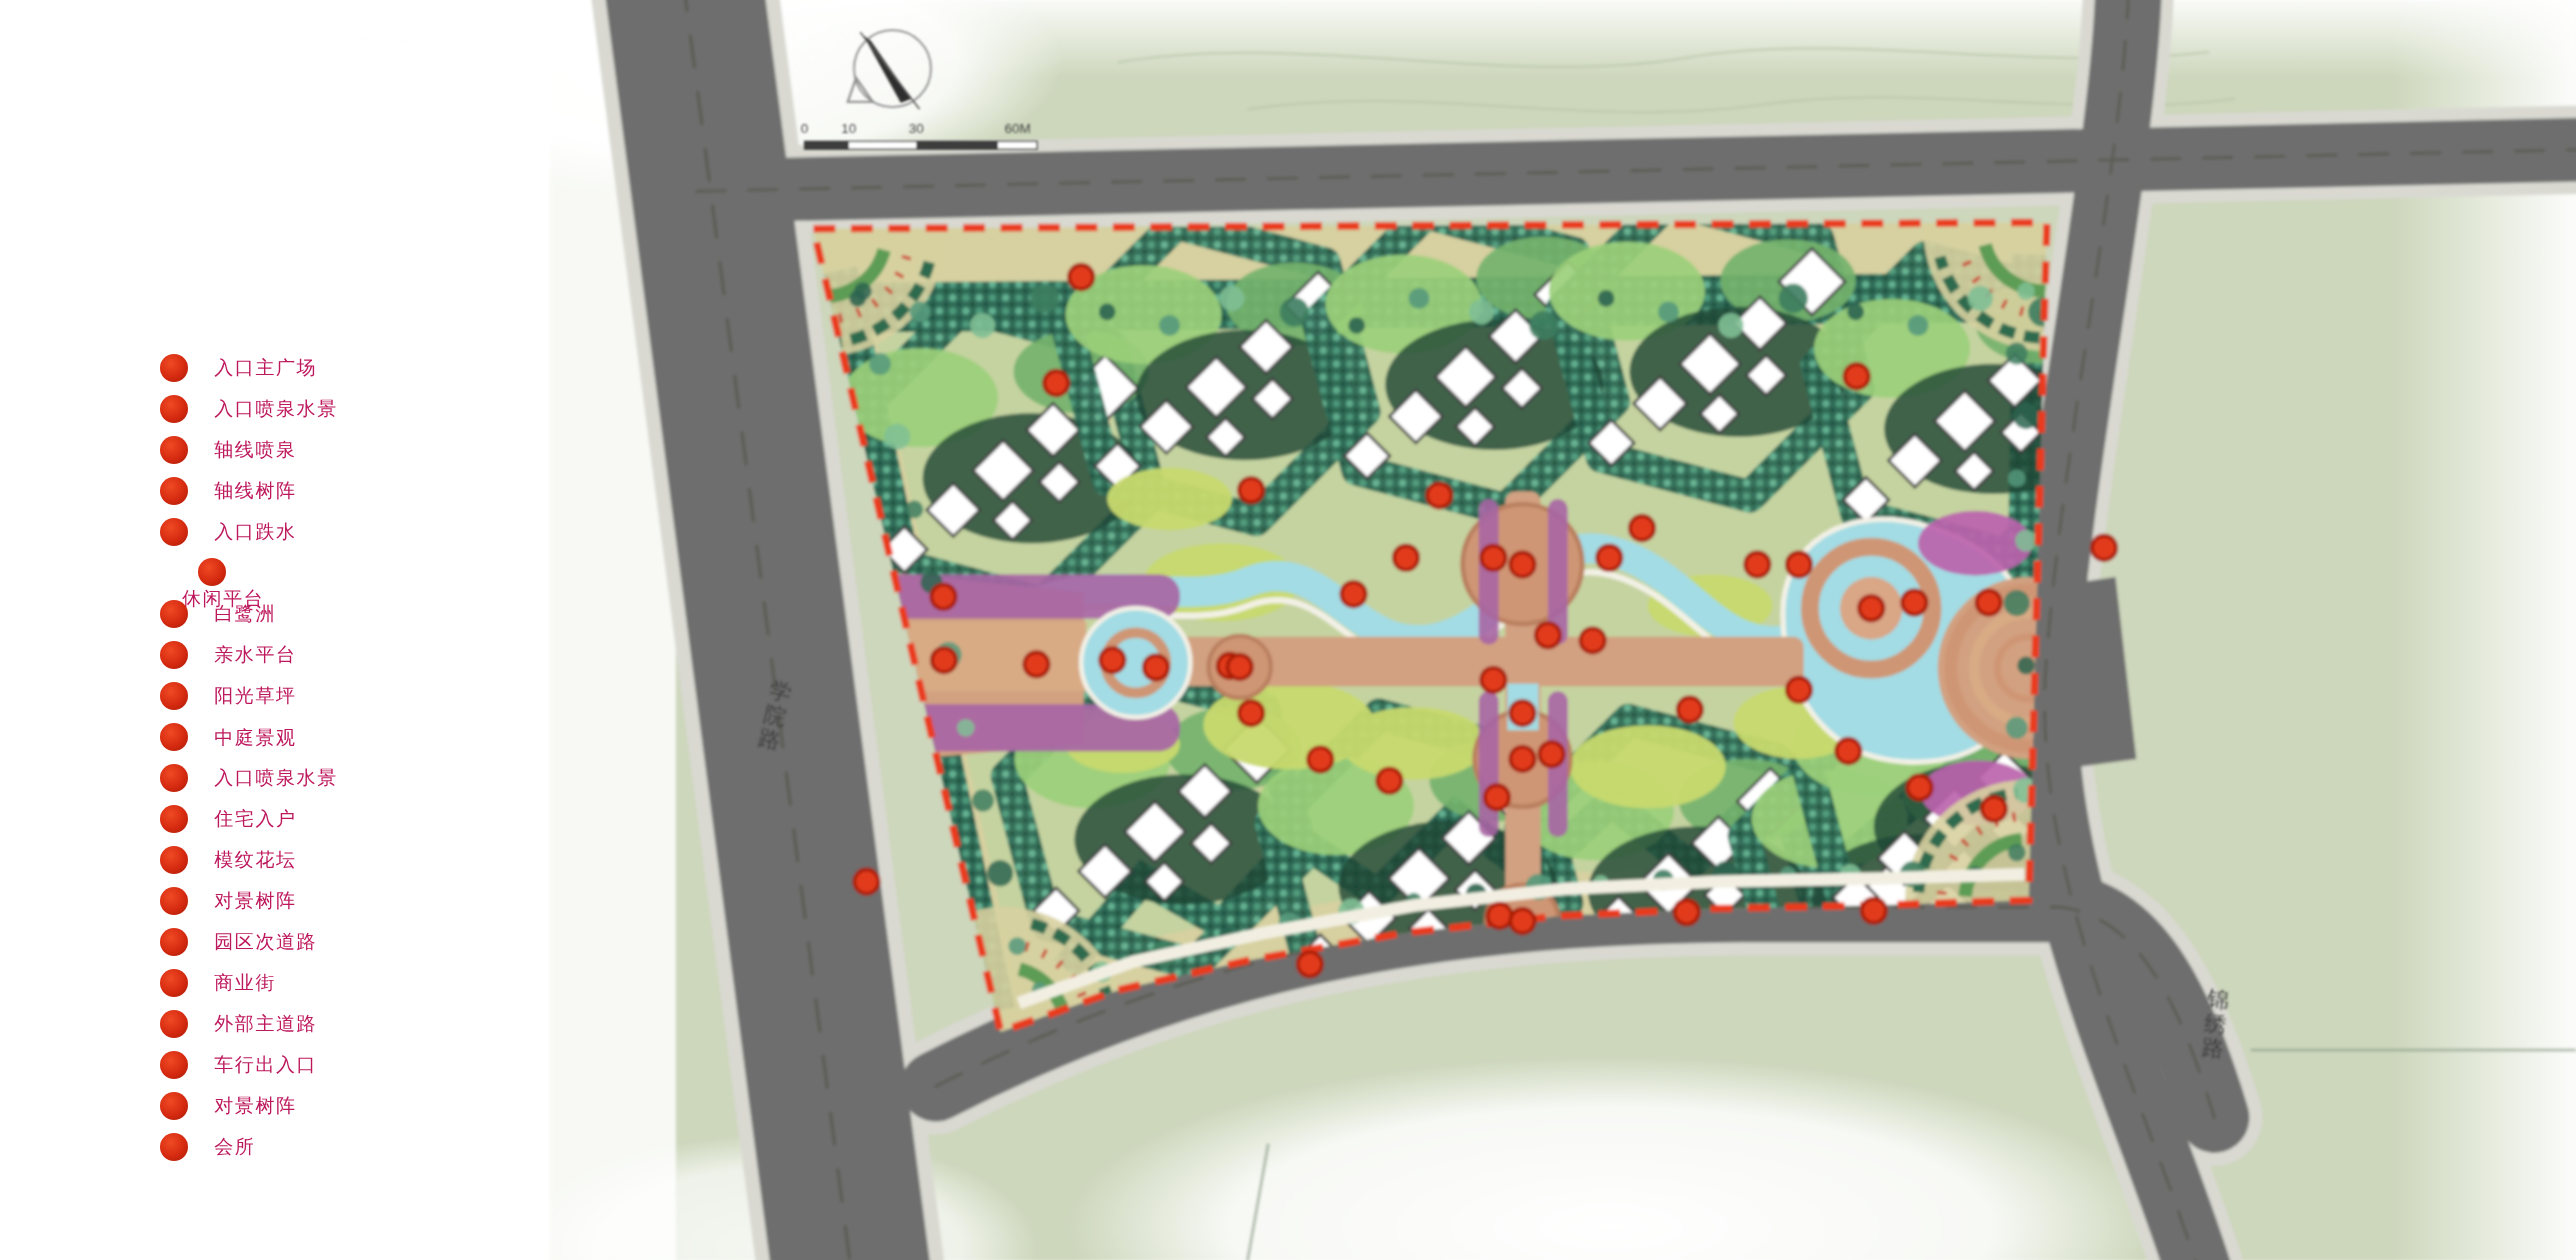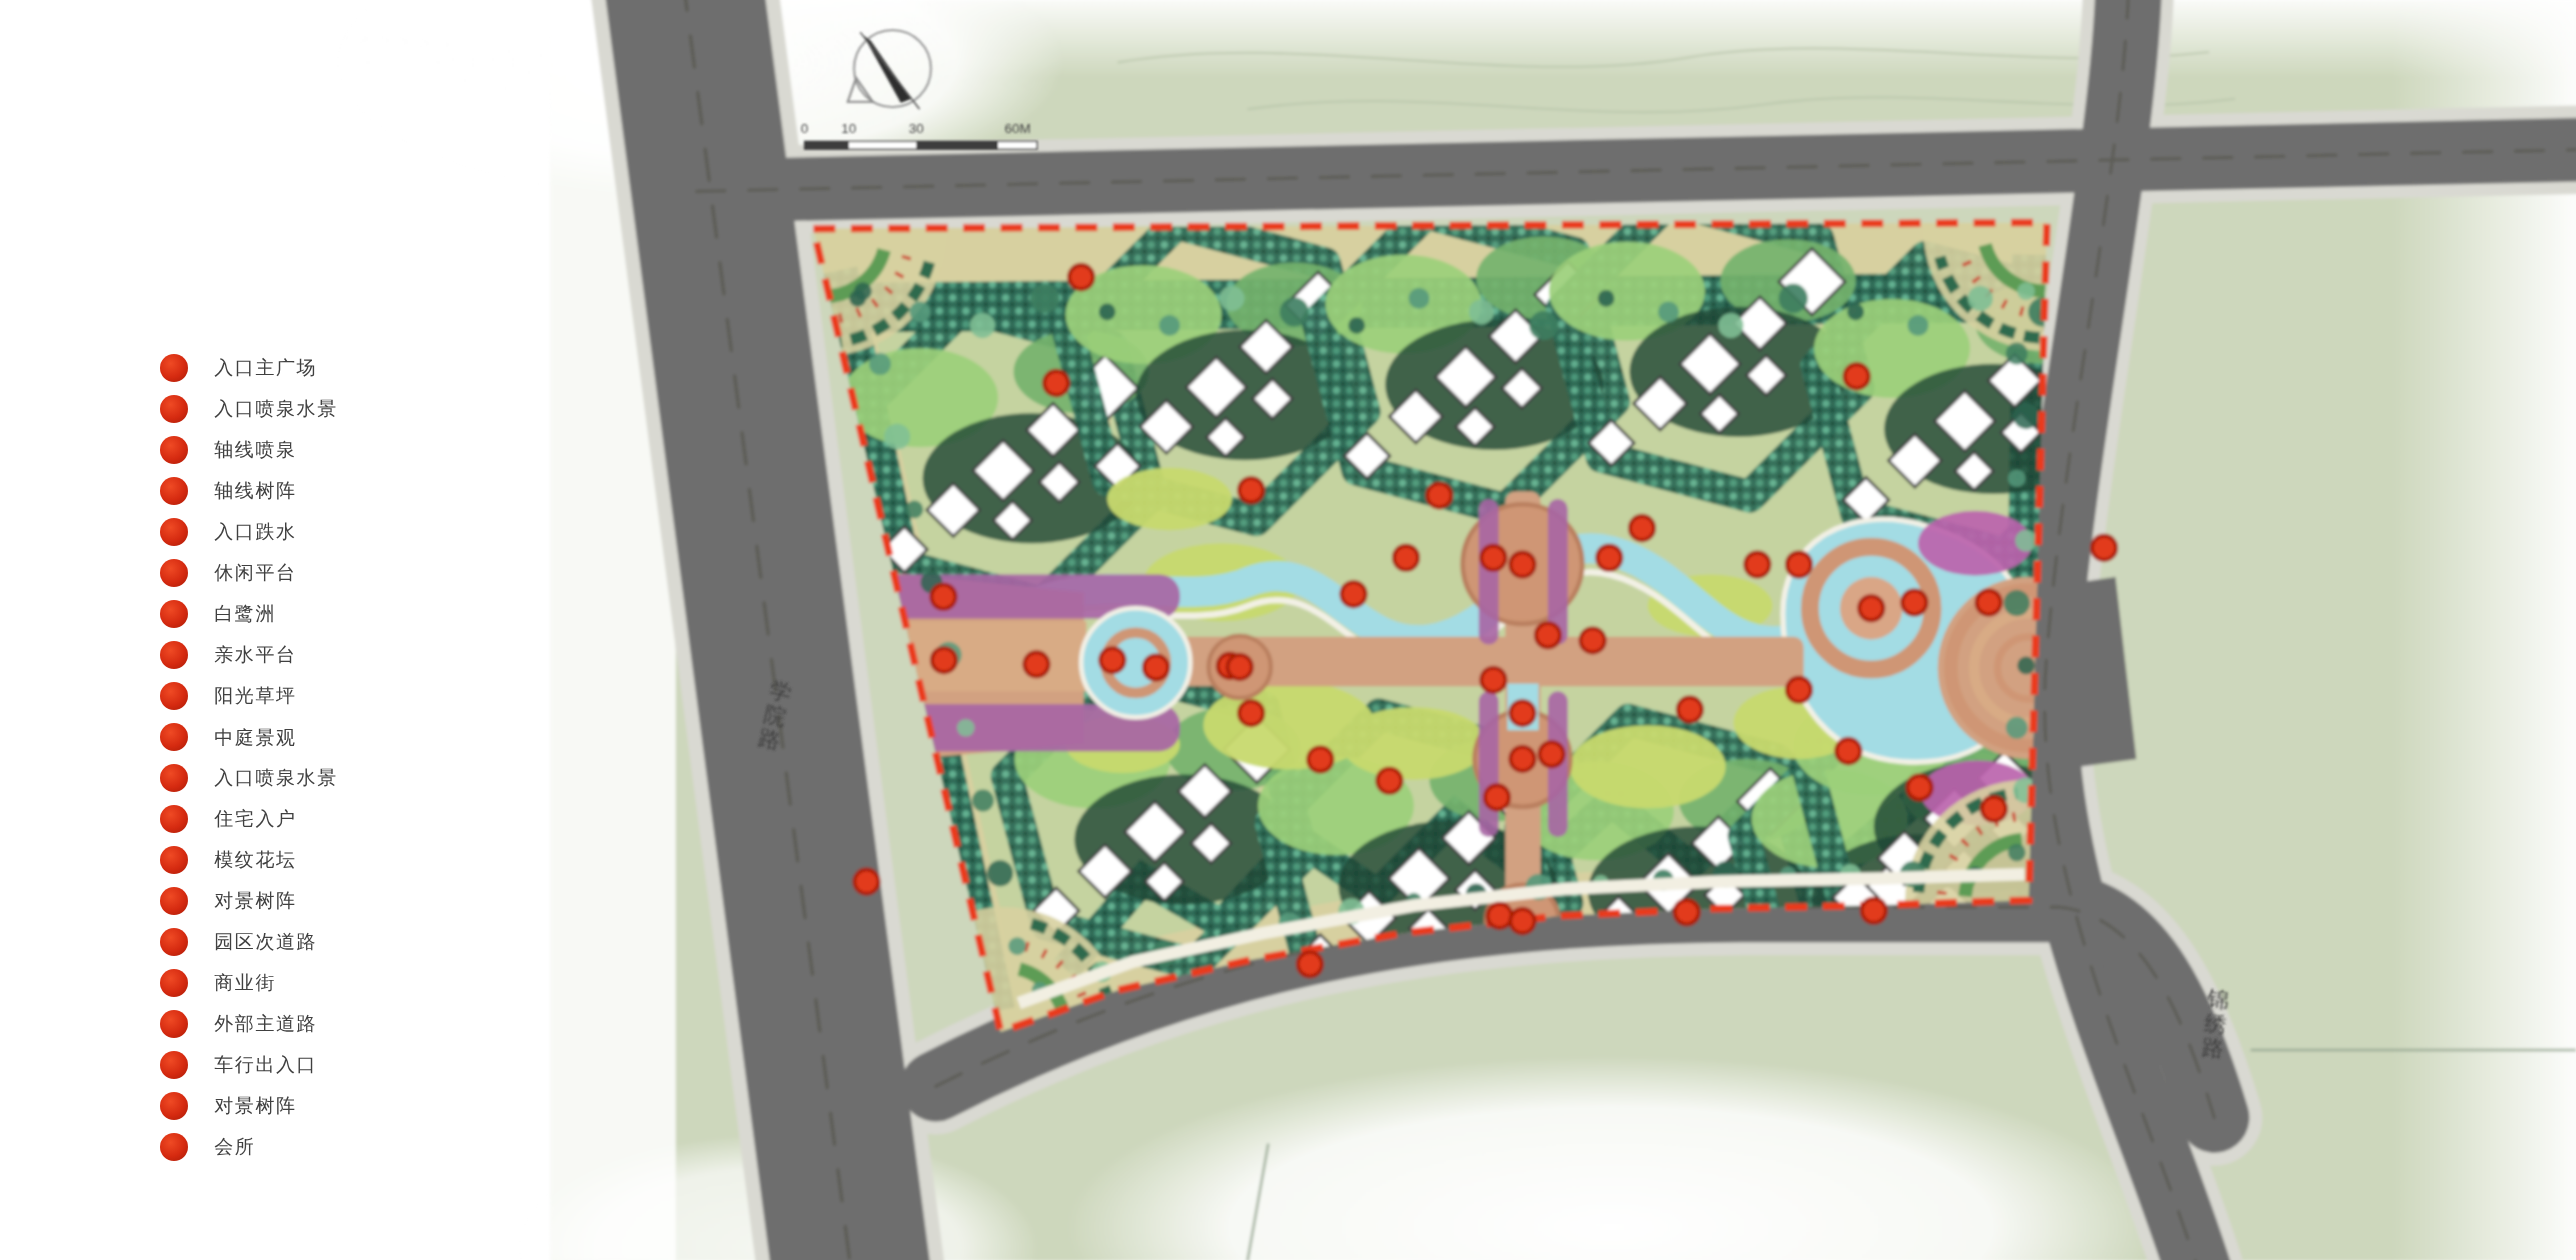--- a/index.html
+++ b/index.html
@@ -11,7 +11,7 @@
   .lg-item{position:absolute;left:0;height:29px;display:flex;align-items:center;}
   .lg-dot{width:28px;height:28px;border-radius:50%;margin-left:4.2px;flex:0 0 28px;
           background:radial-gradient(circle at 38% 34%, #ef4a24 0%, #d52a10 55%, #a81a06 100%);}
-  .lg-txt{margin-left:26px;font-size:19px;color:#404040;letter-spacing:1.6px;white-space:nowrap;}
+  .lg-txt{margin-left:26px;font-size:19px;color:#be185d;letter-spacing:1.6px;white-space:nowrap;}
   
   #map{position:absolute;left:0;top:0;}
   .vlabel{font-size:42px;fill:#3f3f3f;letter-spacing:2px;}

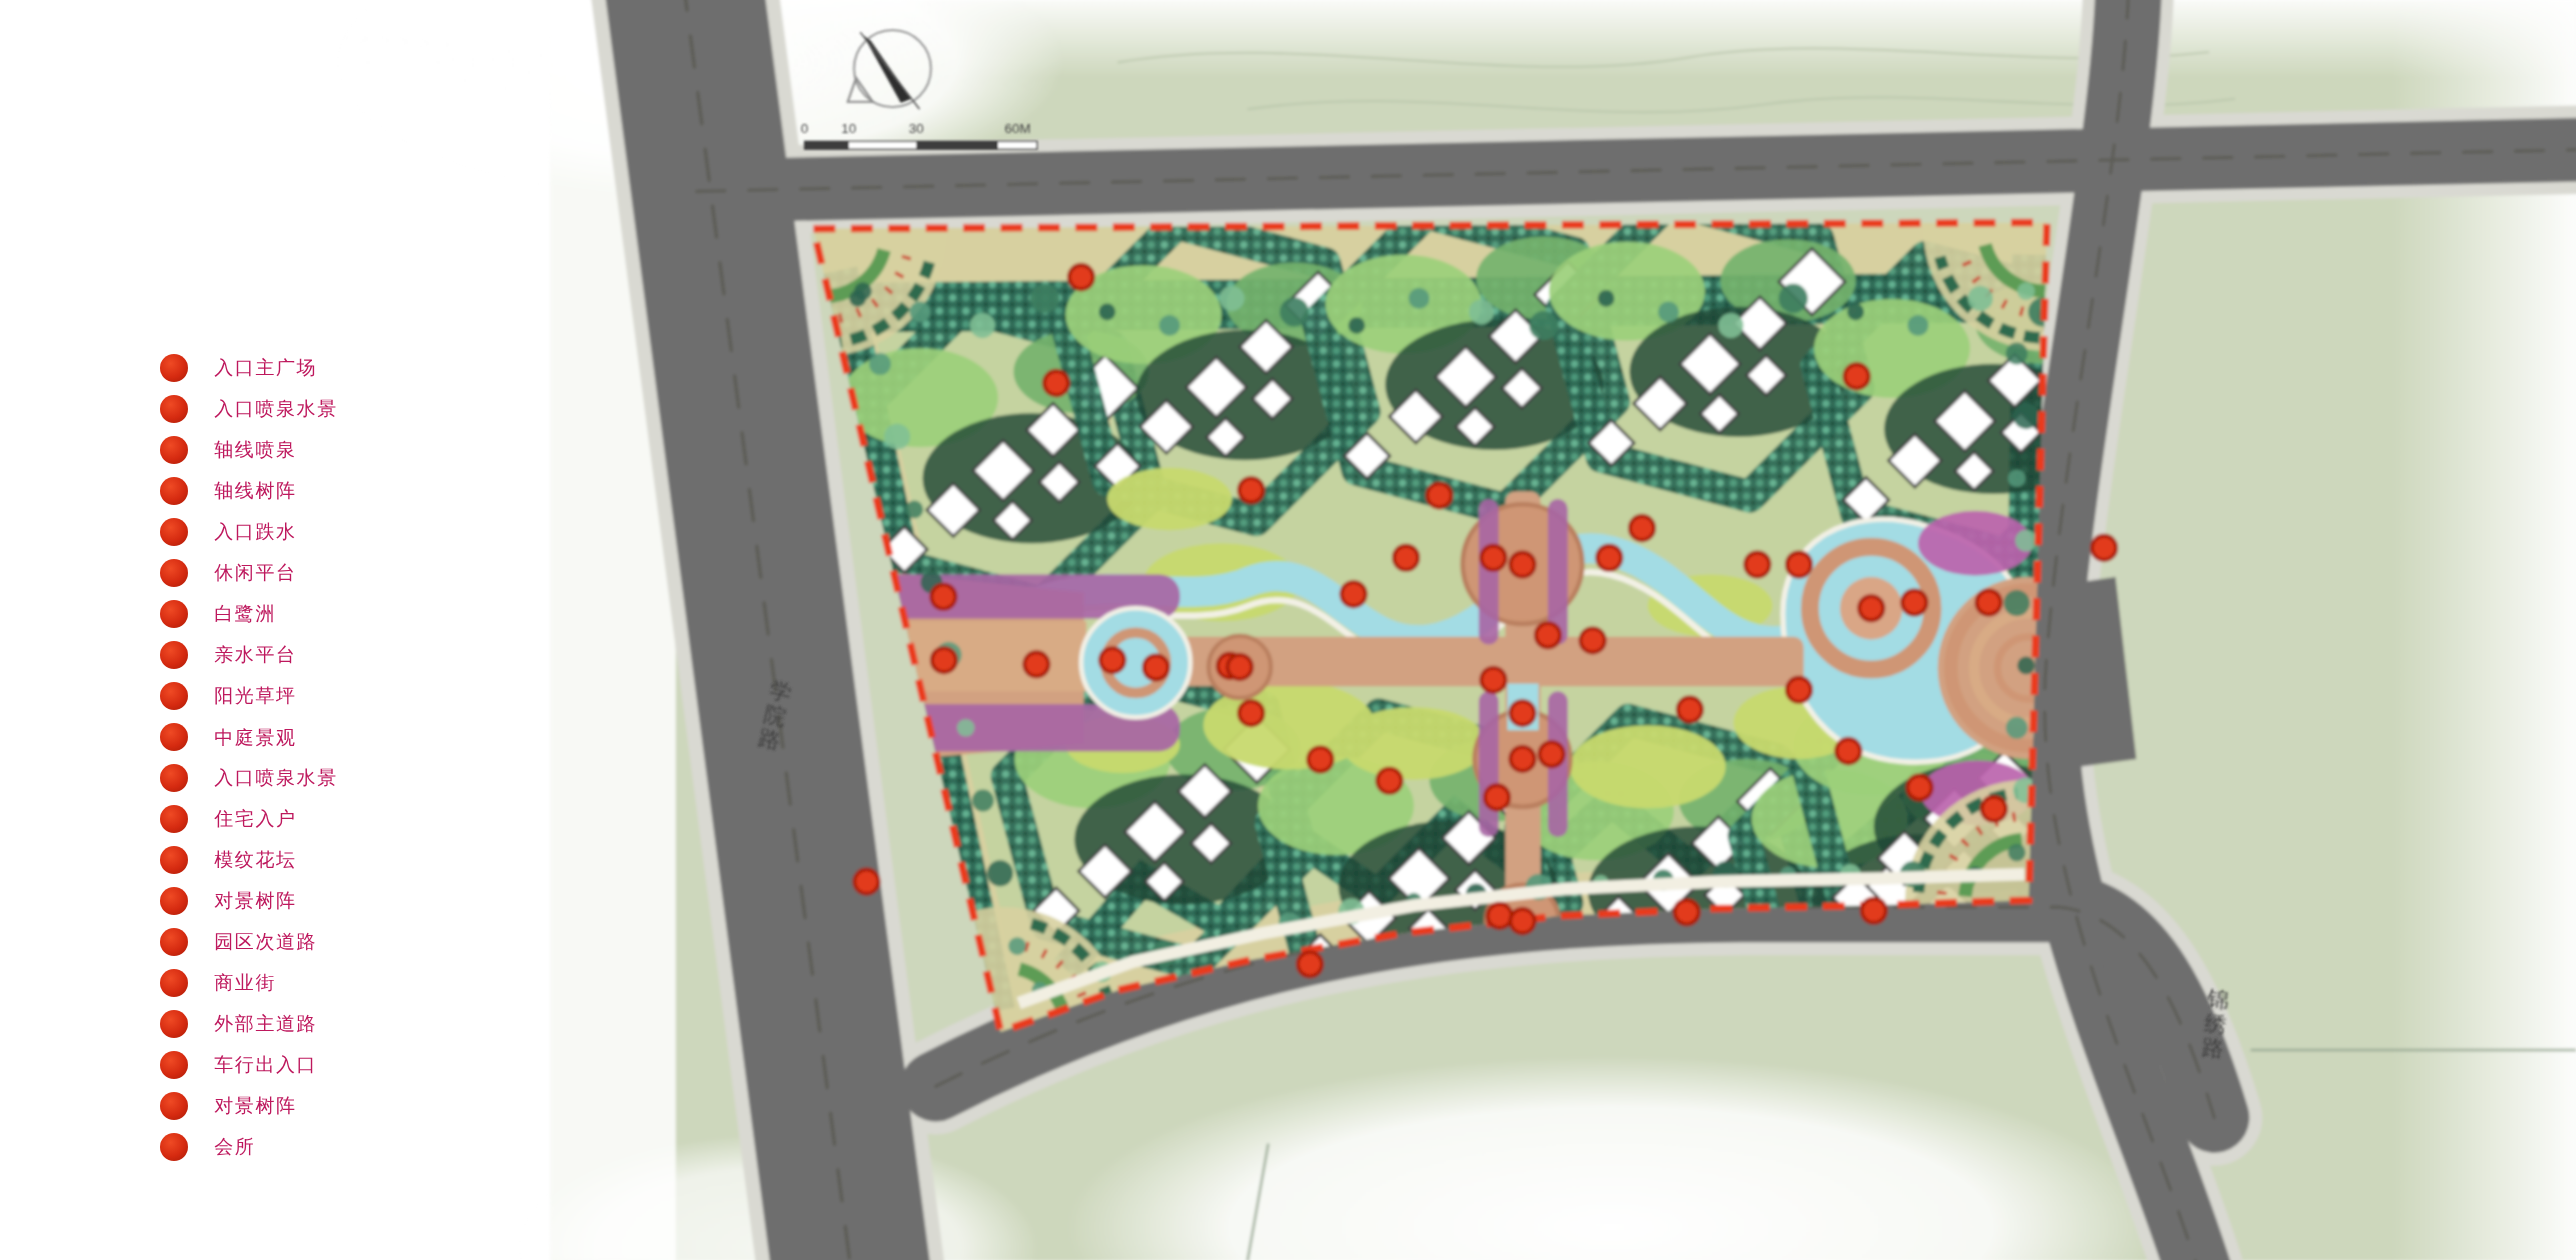--- a/index.html
+++ b/index.html
@@ -42,7 +42,7 @@
         <span class="lg-dot"></span>
         <span class="lg-txt">入口跌水</span>
       </div>
-      <div class="lg-item" style="top: 225px;">
+      <div class="lg-item" style="top: 225px; flex-direction: column;">
         <span class="lg-dot"></span>
         <span class="lg-txt">休闲平台</span>
       </div>

